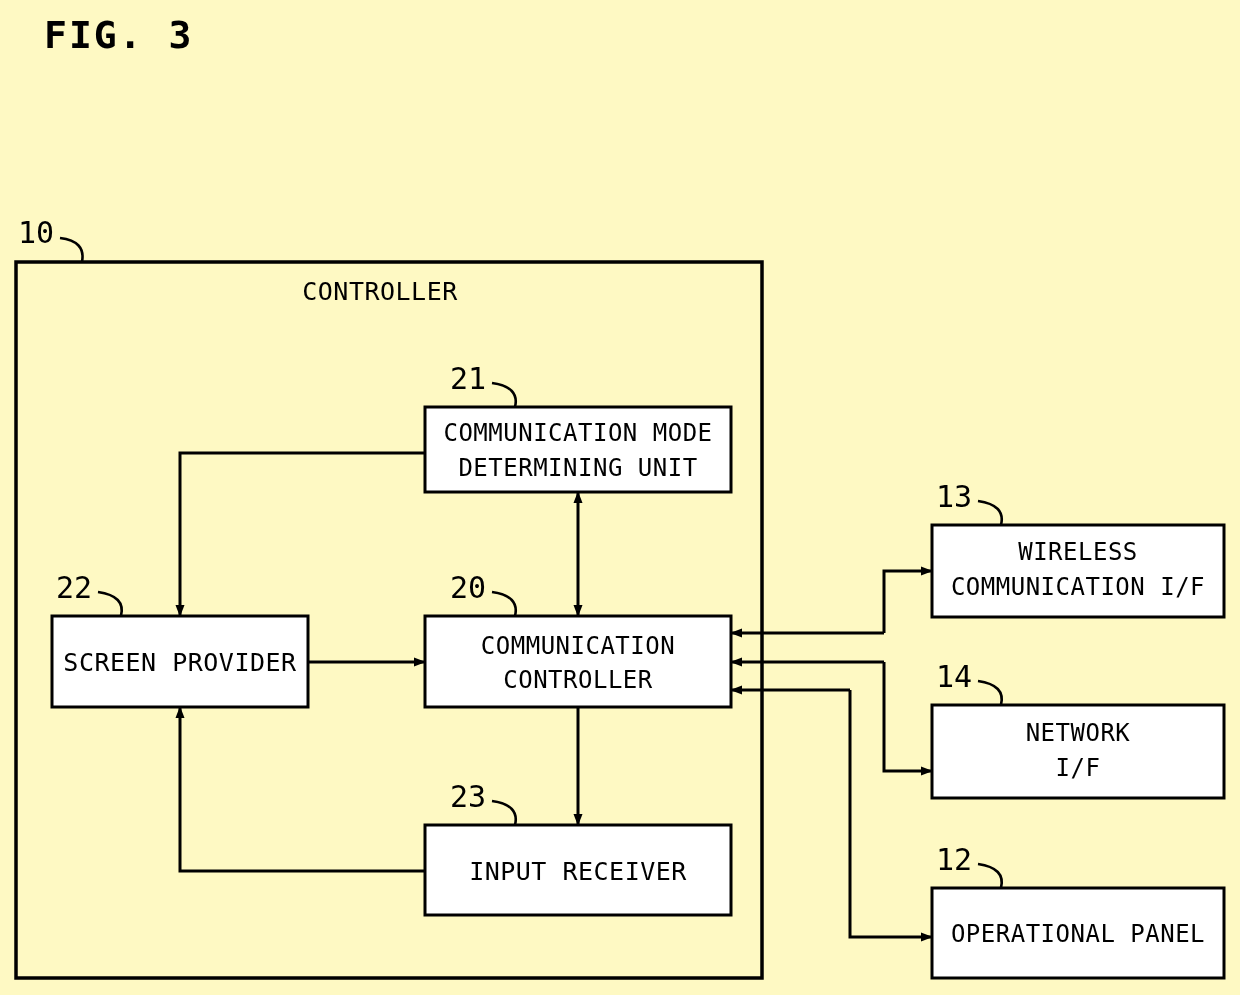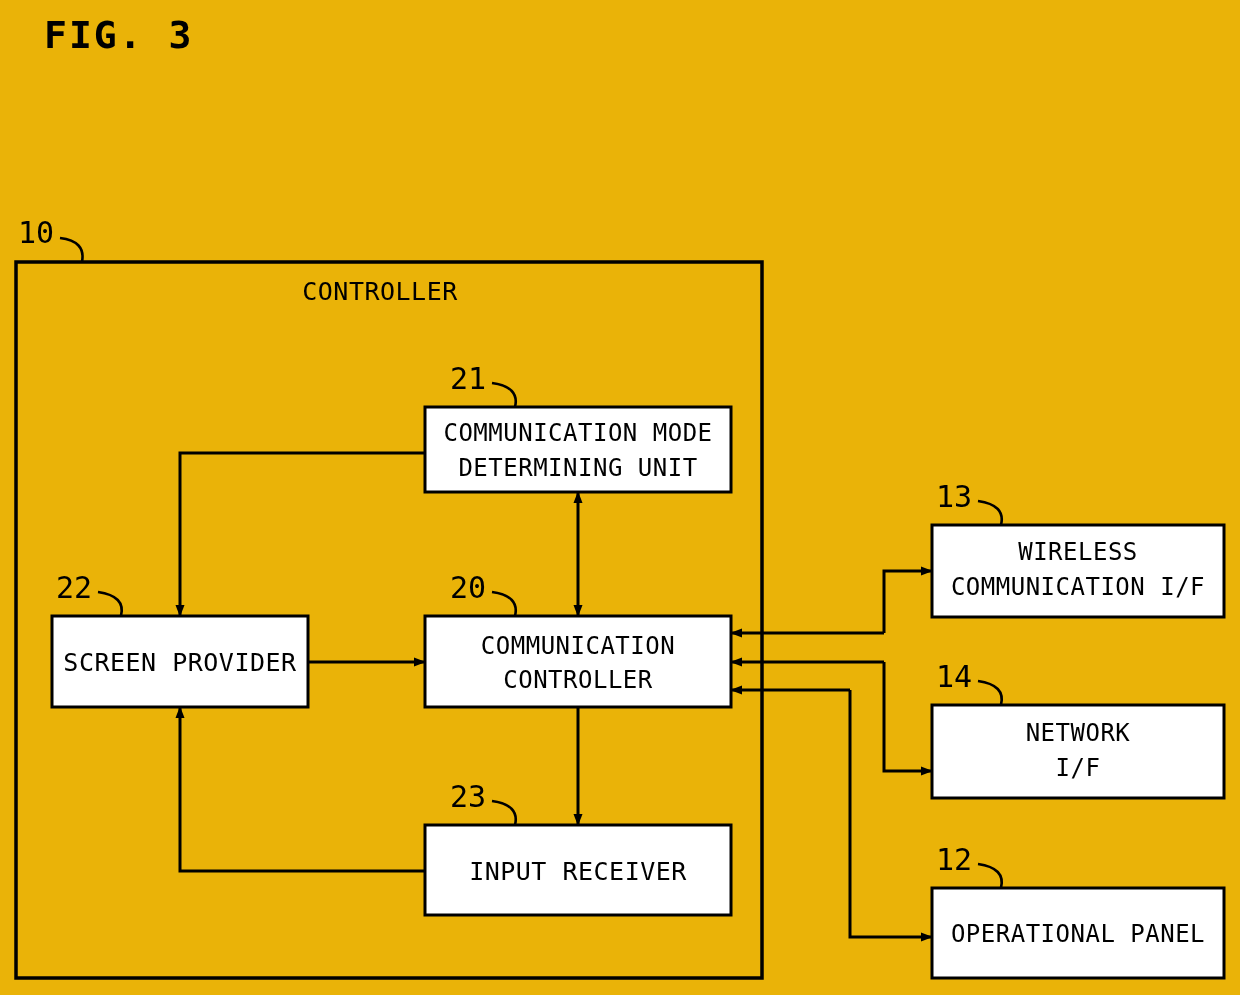--- a/index.html
+++ b/index.html
@@ -17,7 +17,7 @@
     position: relative;
     width: 1240px;
     height: 995px;
-    background: #eab308;
+    background: #fef9c3;
   }
   svg.diagram {
     position: absolute;

